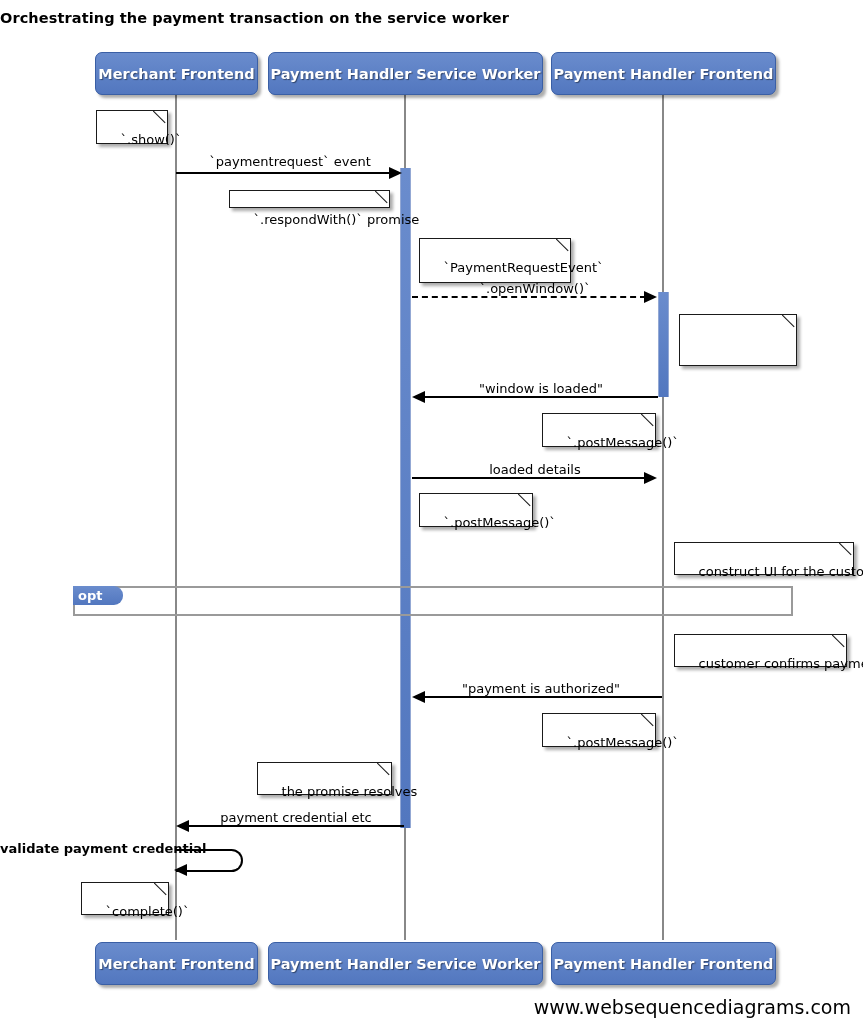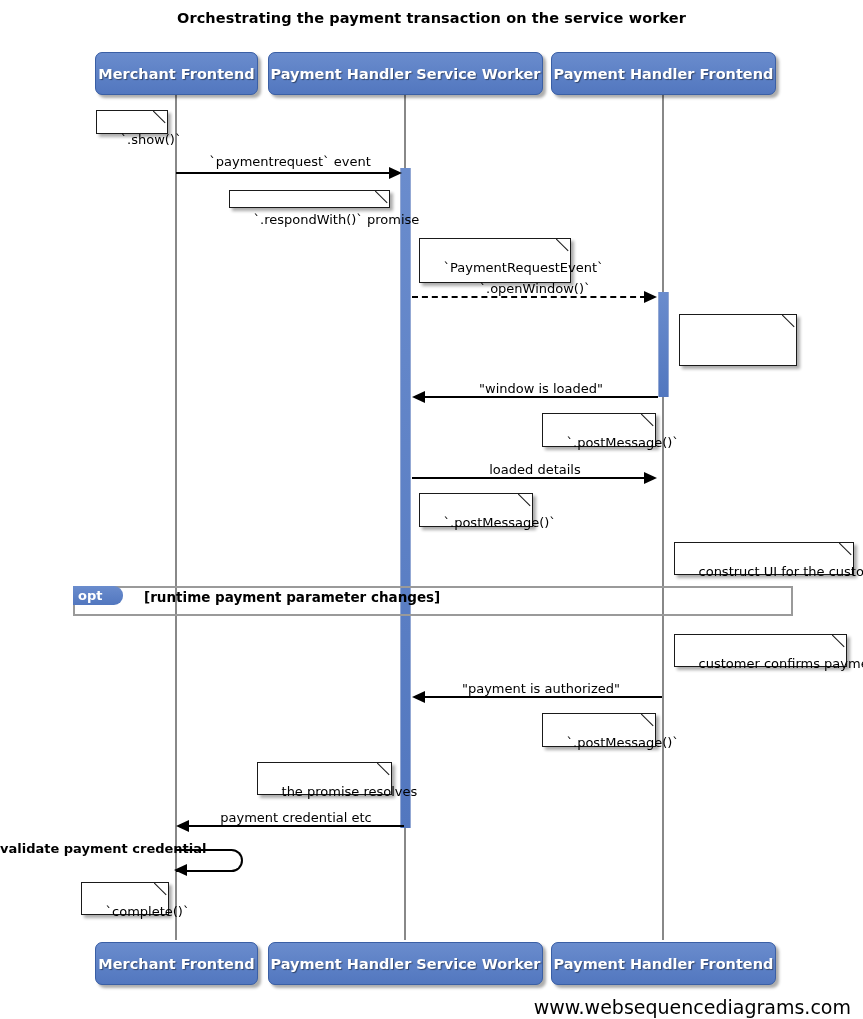--- a/index.html
+++ b/index.html
@@ -24,7 +24,7 @@
     left: 0;
     top: 10px;
     width: 863px;
-    text-align: center;
+    text-align: left;
     font-size: 14.5px;
     font-weight: bold;
     color: #000000;

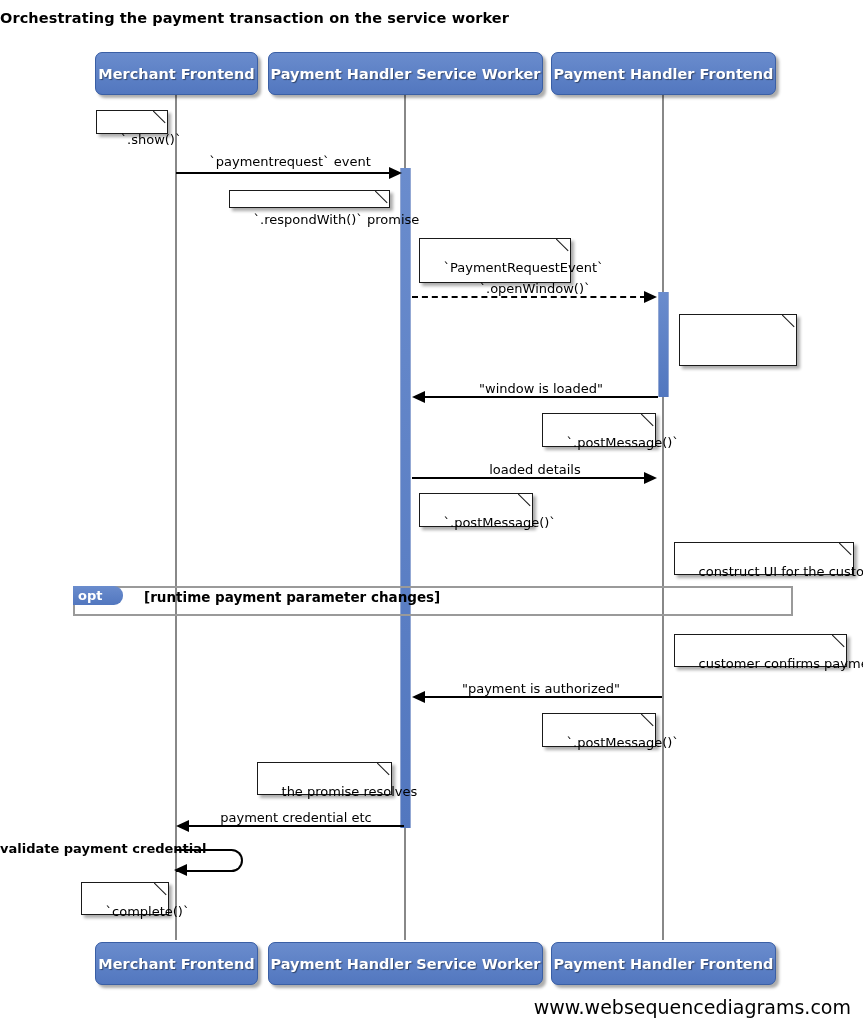--- a/index.html
+++ b/index.html
@@ -208,7 +208,7 @@
     <span>Payment Handler Frontend</span>
   </div>
 
-  <div class="note" style="left:96px; top:110px; width:72px; height:24px;">
+  <div class="note" style="left:96px; top:110px; width:72px; height:34px;">
     <span>`.show()`</span>
     <span class="folddiag"></span>
   </div>

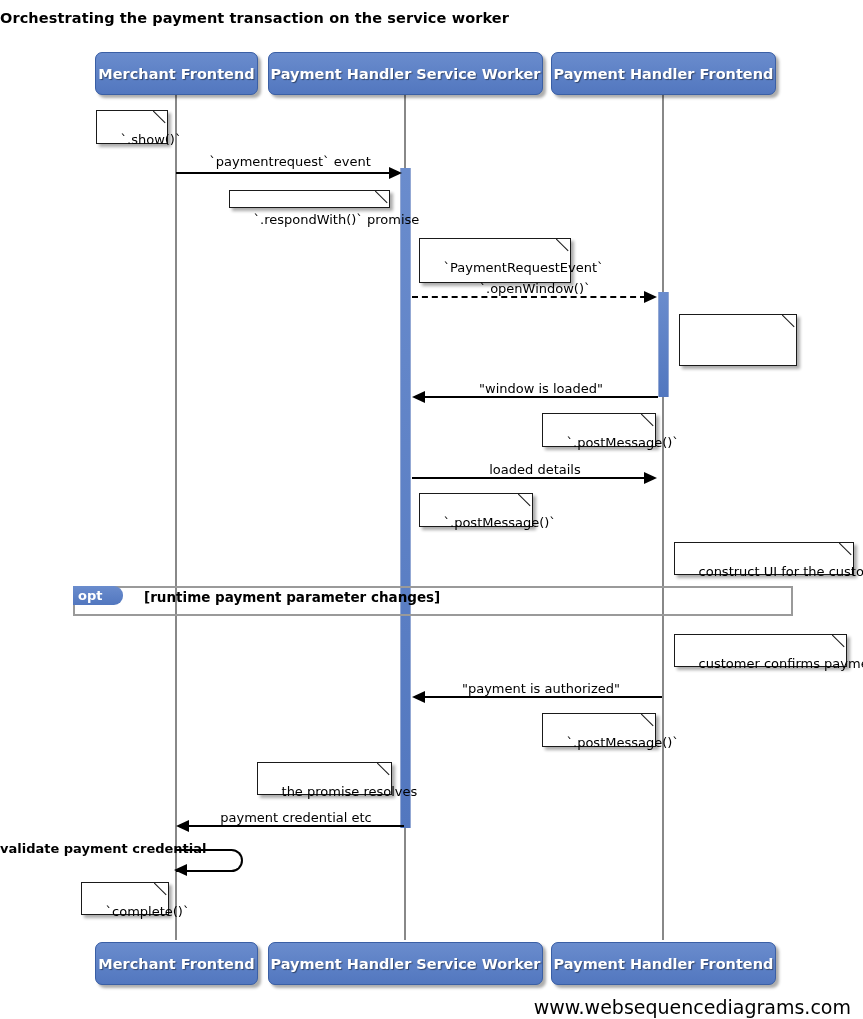--- a/index.html
+++ b/index.html
@@ -270,9 +270,6 @@
   <div class="frag-tab" style="left:73px; top:586px; width:50px; height:19px;">
     <span>opt</span>
   </div>
-  <div class="frag-cond" style="left:144px; top:589px;">
-    <span>[runtime payment parameter changes]</span>
-  </div>
 
   <div class="note" style="left:674px; top:634px; width:173px; height:33px;">
     <span>customer confirms payment</span>

